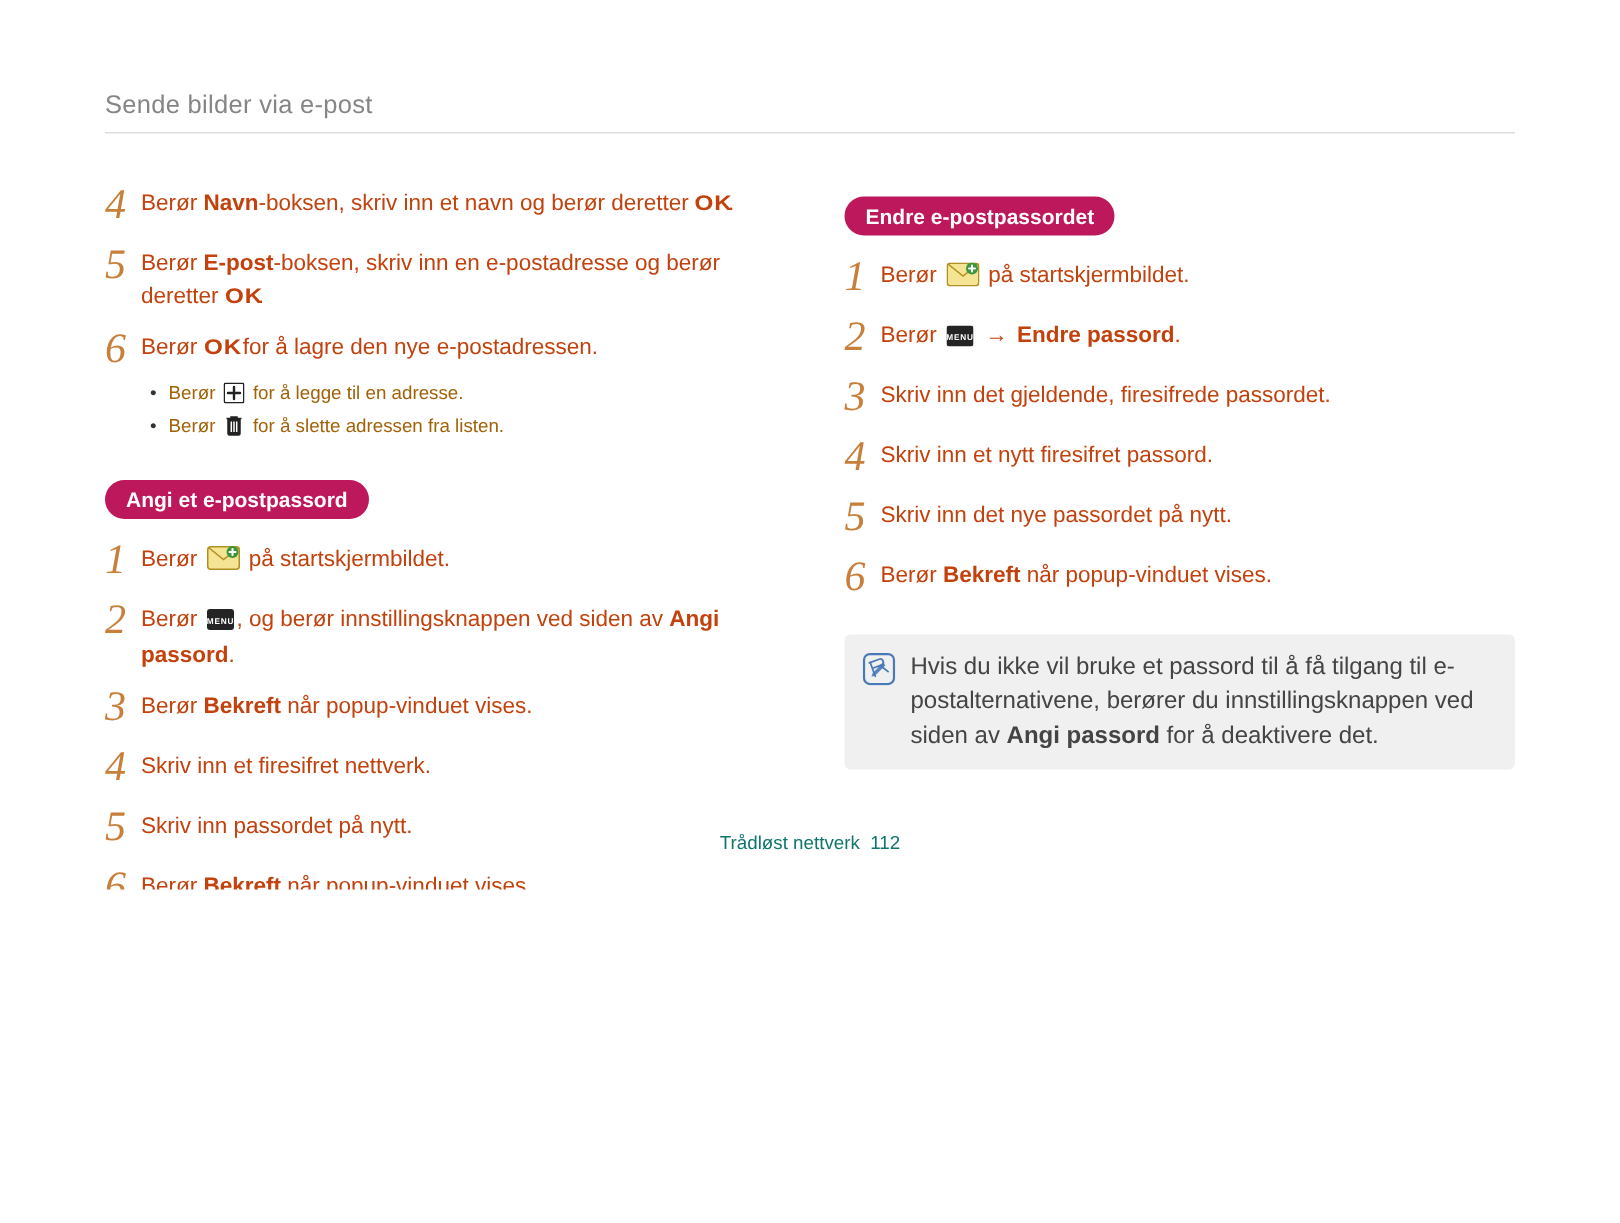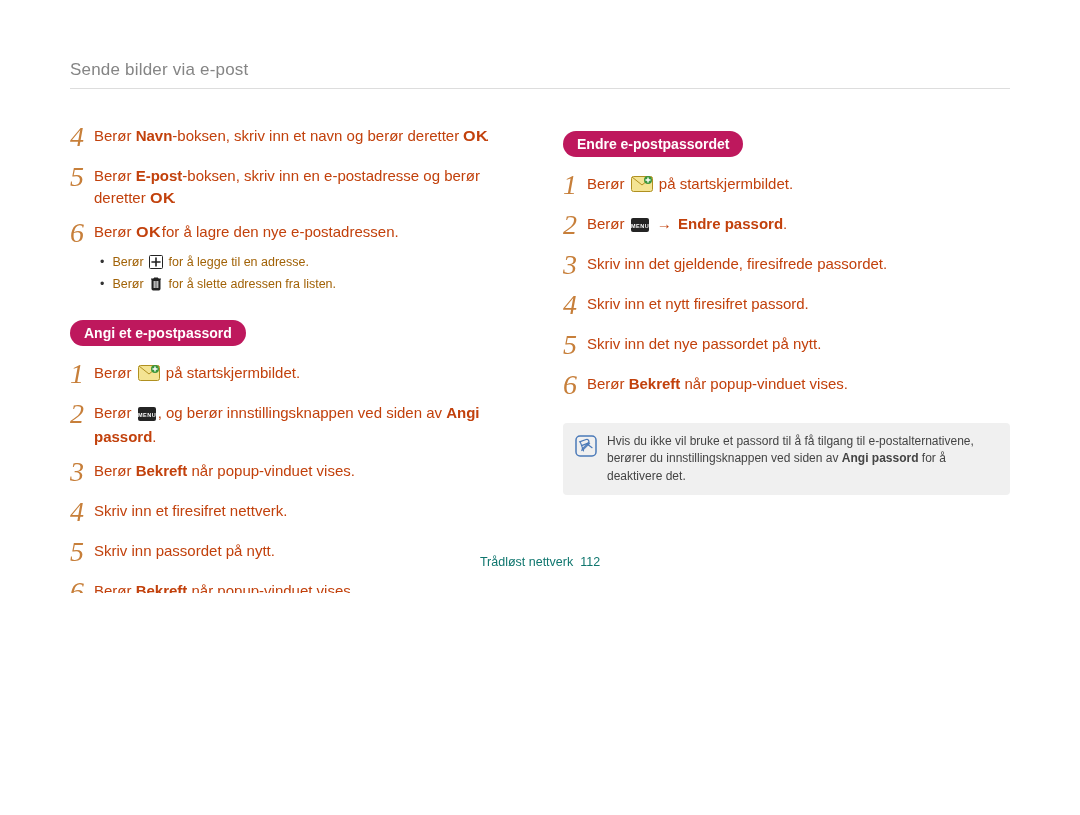--- a/index.html
+++ b/index.html
@@ -125,7 +125,7 @@
     top: 2px;
   }
   .notebox .note-body {
-    font-size: 12px;
+    font-size: 16px;
     line-height: 1.45;
     color: #444;
     font-weight: 300;

